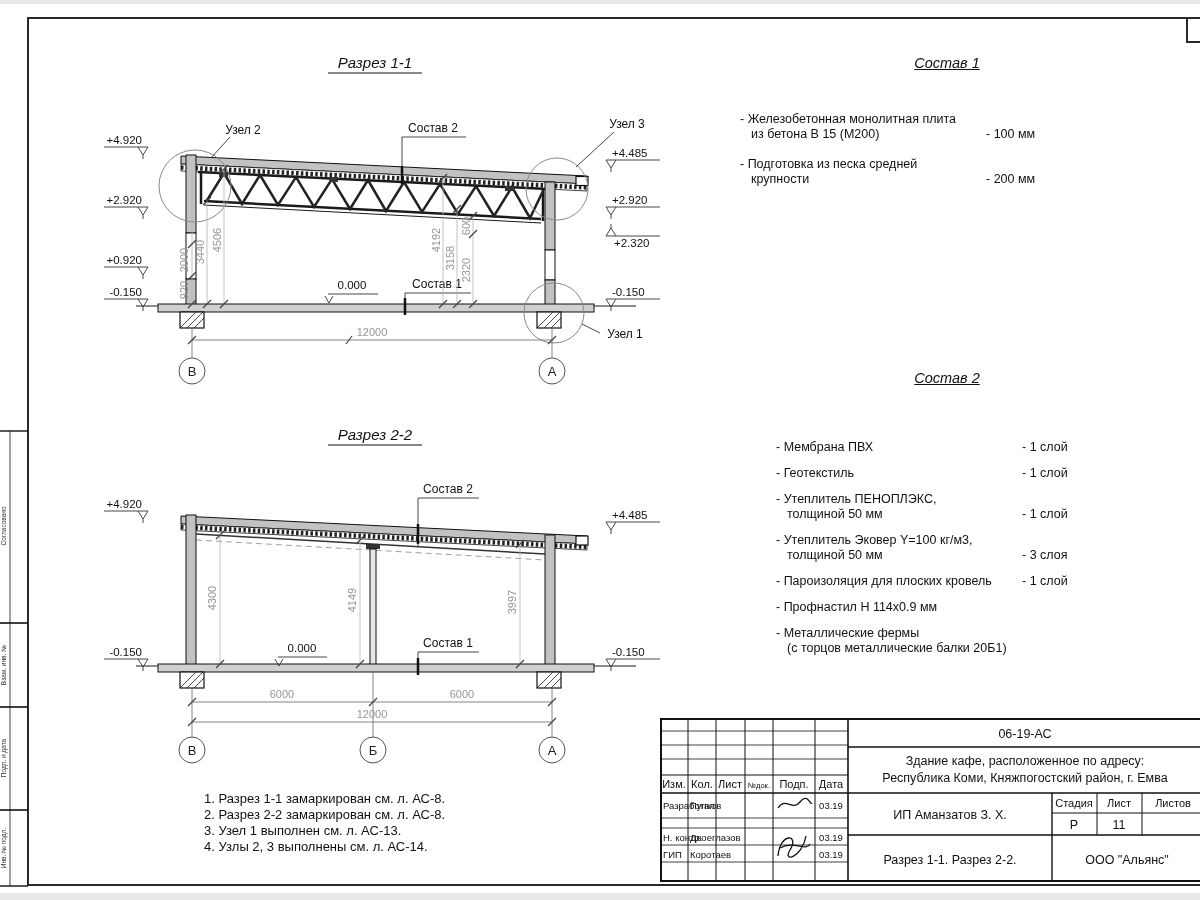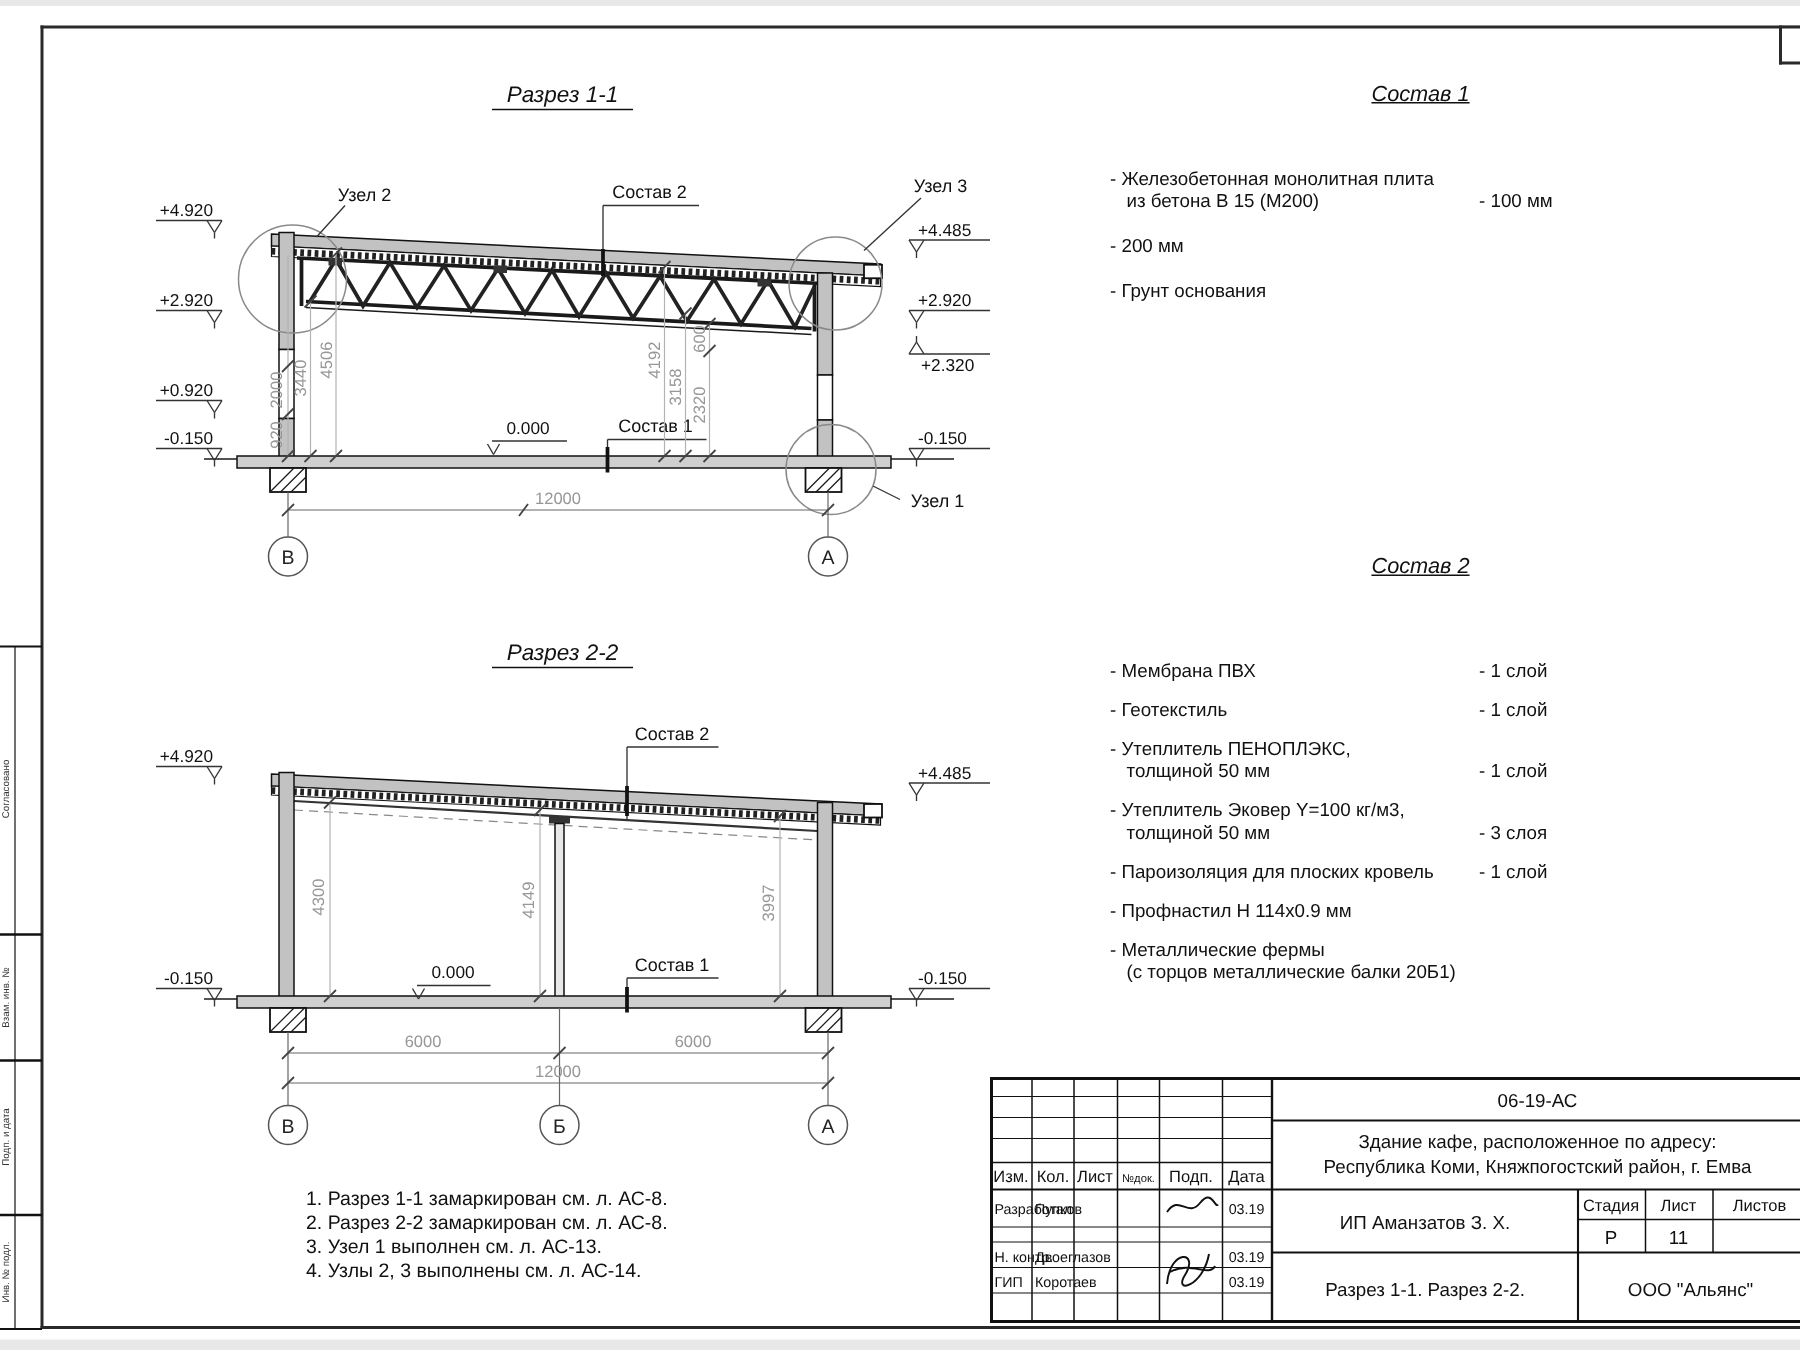--- a/index.html
+++ b/index.html
@@ -355,6 +355,8 @@
       <div class="s-val">- 100 мм</div>
     </div>
   <div class="sostav-item">
+      <div class="s-name">- Подготовка из песка средней
+крупности</div>
       <div class="s-val">- 200 мм</div>
     </div>
   <div class="sostav-item">

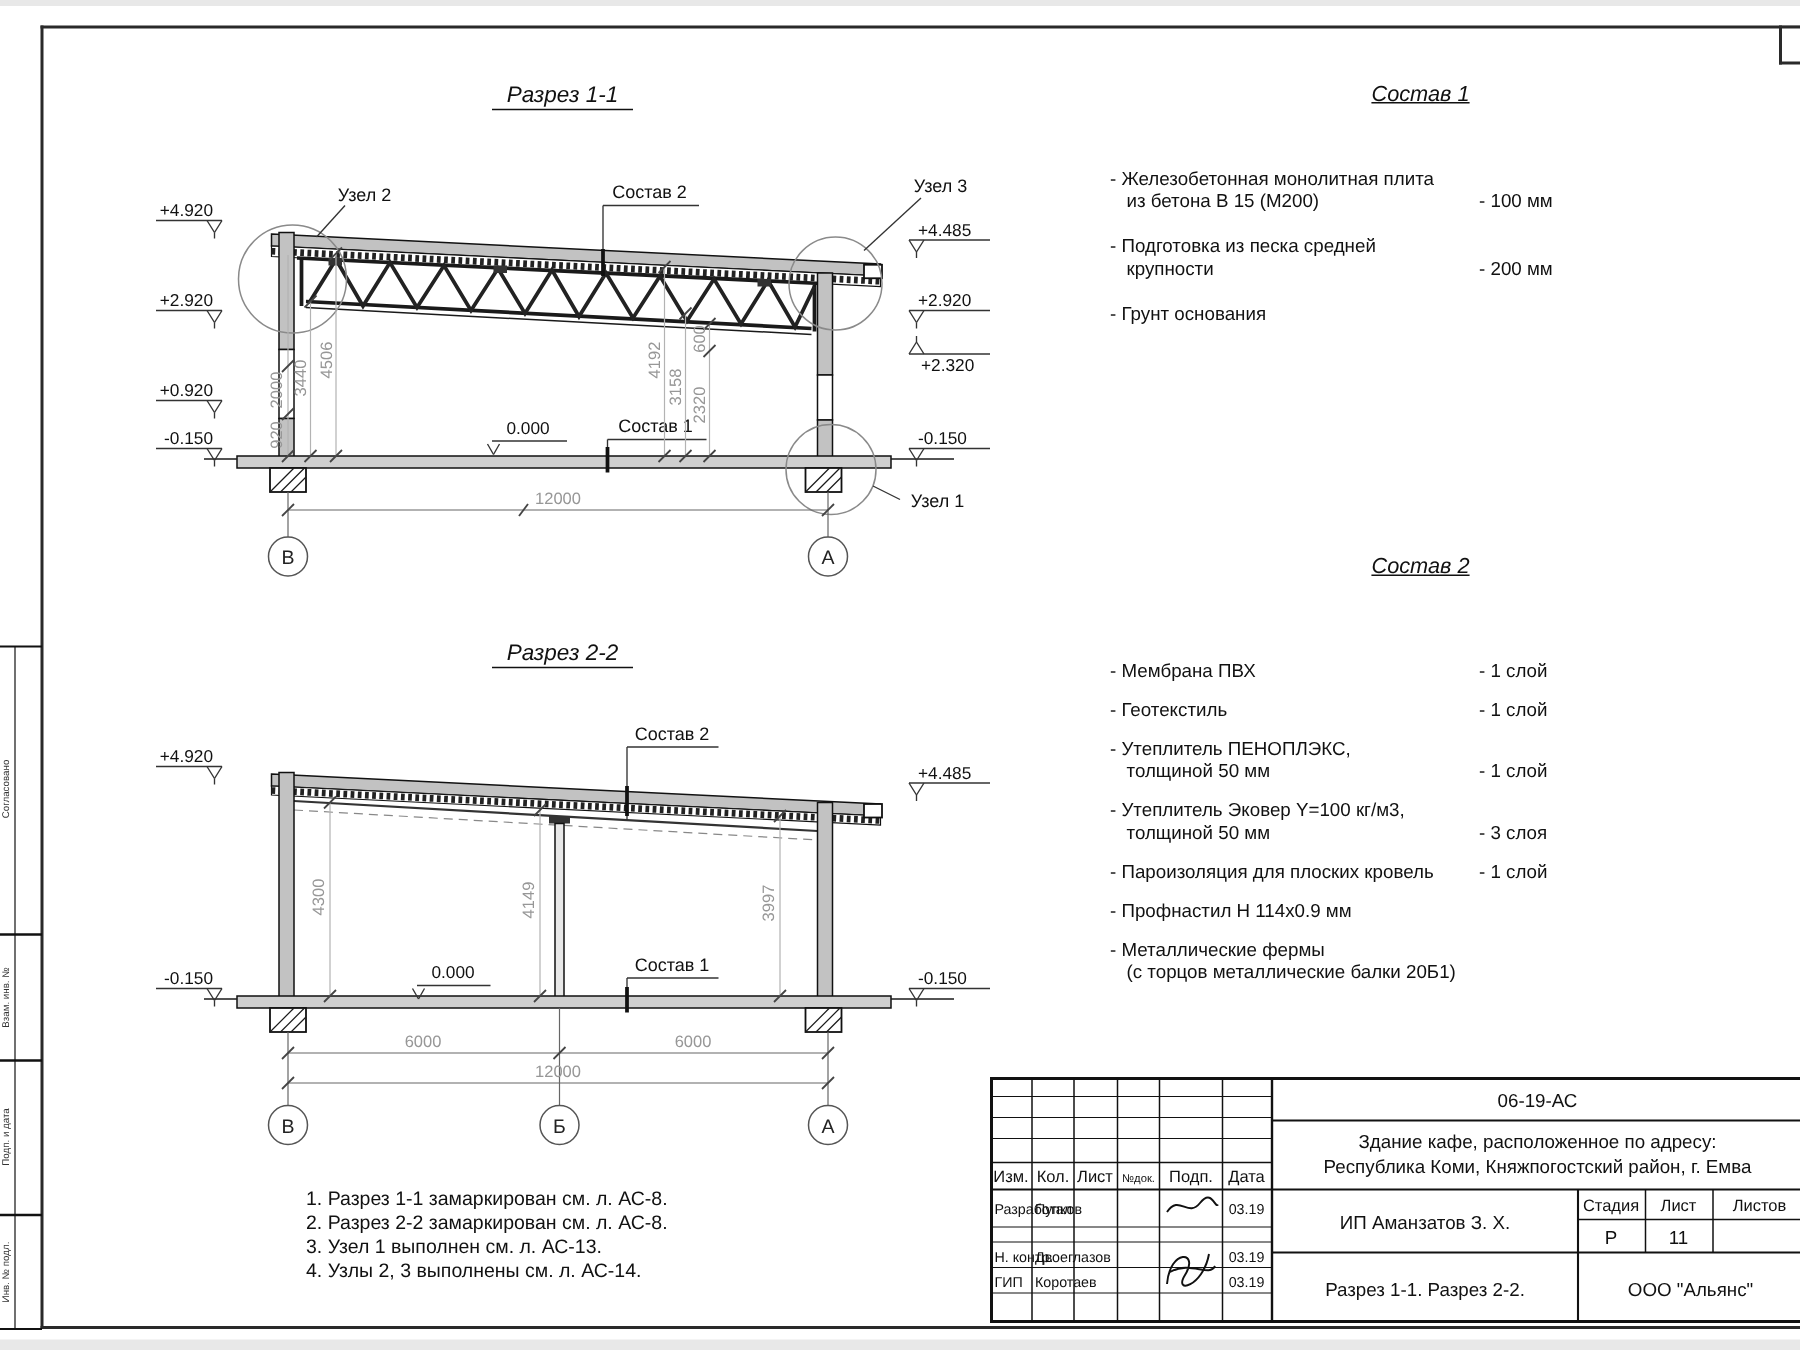--- a/index.html
+++ b/index.html
@@ -359,10 +359,6 @@
 крупности</div>
       <div class="s-val">- 200 мм</div>
     </div>
-  <div class="sostav-item">
-      <div class="s-name">- Грунт основания</div>
-      <div class="s-val"></div>
-    </div>
 </div>
 
 <div class="sostav-title" style="top:370px;"><span>Состав 2</span></div>

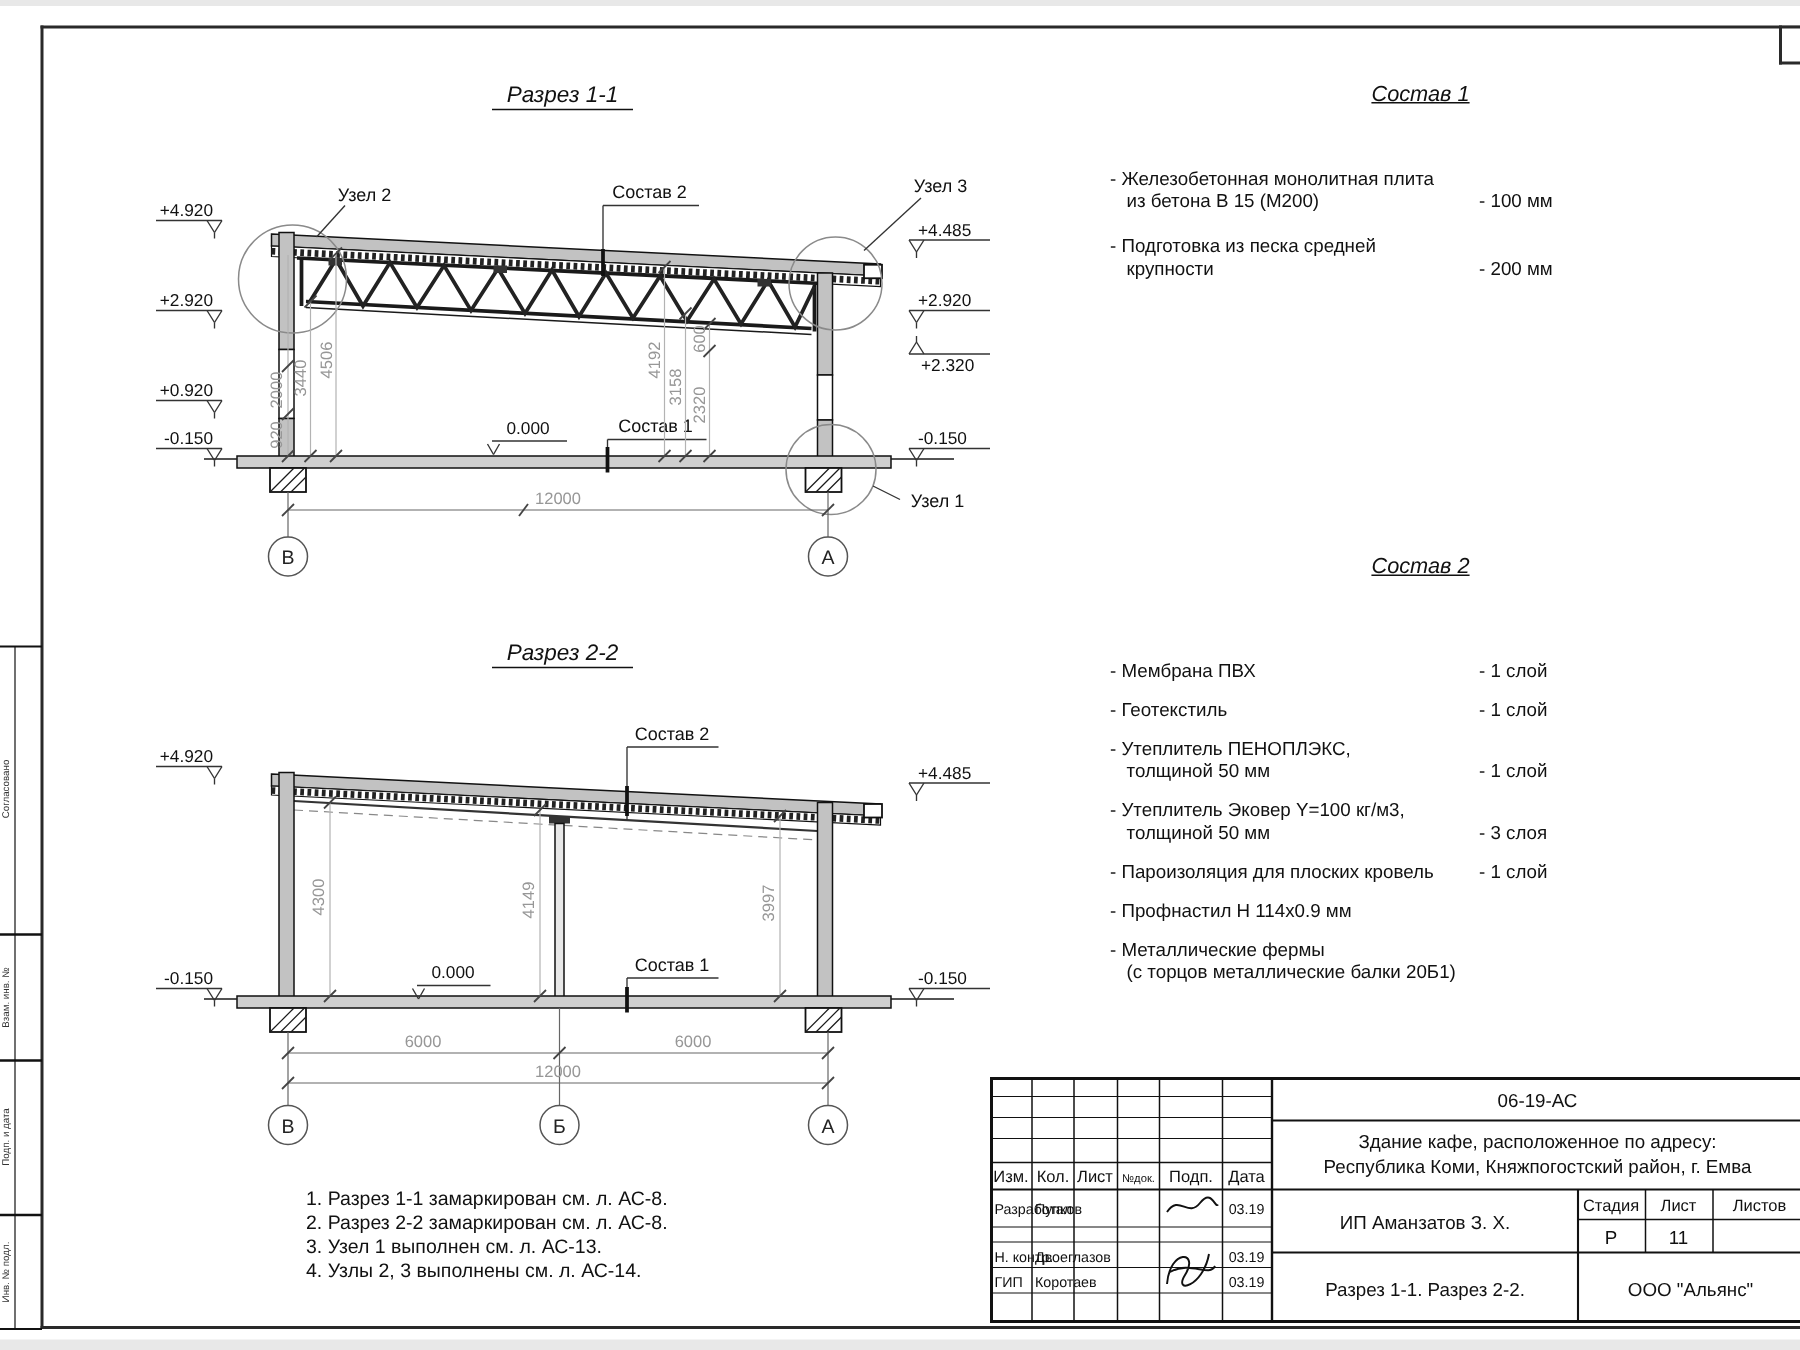--- a/index.html
+++ b/index.html
@@ -28,7 +28,7 @@
   .sostav-title{position:absolute;left:782px;width:330px;text-align:center;font-size:14.5px;font-style:italic;}
   .sostav-title span{text-decoration:underline;}
   .sostav-item{display:flex;margin-bottom:15px;}
-  .sostav-item.g2{margin-bottom:11px;}
+  .sostav-item.g2{margin-bottom:11px;margin-left:36px;}
   .s-name{width:235px;white-space:pre-line;text-indent:-11px;padding-left:11px;}
   .s-val{white-space:pre;align-self:flex-end;}
   #notes{position:absolute;left:204px;top:791px;font-size:13px;line-height:16px;}

